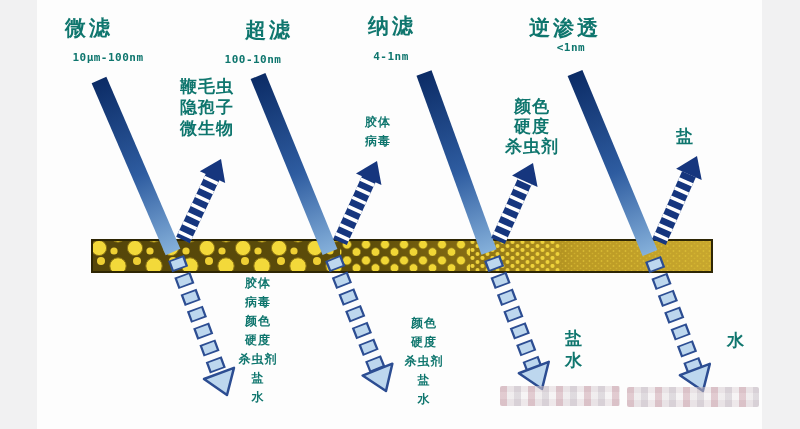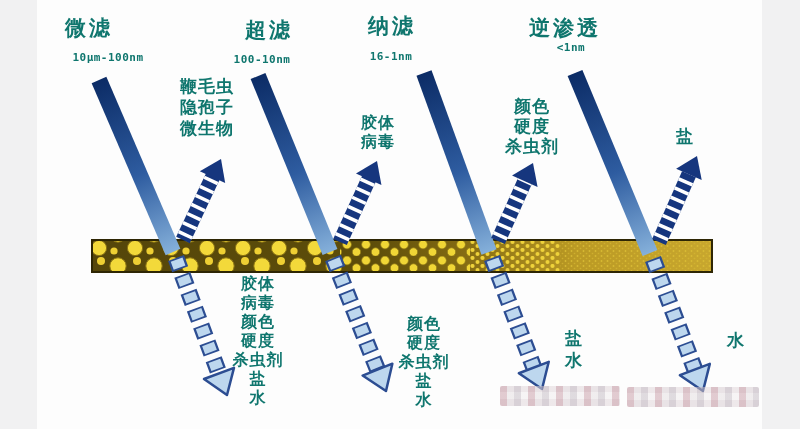--- a/index.html
+++ b/index.html
@@ -136,7 +136,7 @@
 <div class="lbl name" style="left:565px;top:15px">逆渗透</div>
 
 <div class="lbl range" style="left:108px;top:49px">10μm-100nm</div>
-<div class="lbl range" style="left:262px;top:51px">100-10nm</div>
+<div class="lbl range" style="left:253px;top:51px">100-10nm</div>
 <div class="lbl range" style="left:391px;top:48px">16-1nm</div>
 <div class="lbl range" style="left:571px;top:39px">&lt;1nm</div>
 

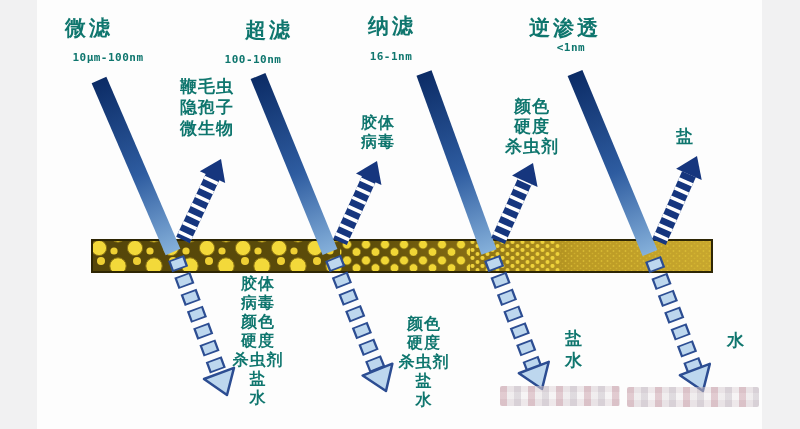--- a/index.html
+++ b/index.html
@@ -137,7 +137,7 @@
 
 <div class="lbl range" style="left:108px;top:49px">10μm-100nm</div>
 <div class="lbl range" style="left:253px;top:51px">100-10nm</div>
-<div class="lbl range" style="left:391px;top:48px">16-1nm</div>
+<div class="lbl range" style="left:391px;top:48px">4-1nm</div>
 <div class="lbl range" style="left:571px;top:39px">&lt;1nm</div>
 
 <div class="lbl tags" style="left:207px;top:76px;font-size:17px;line-height:21px">鞭毛虫

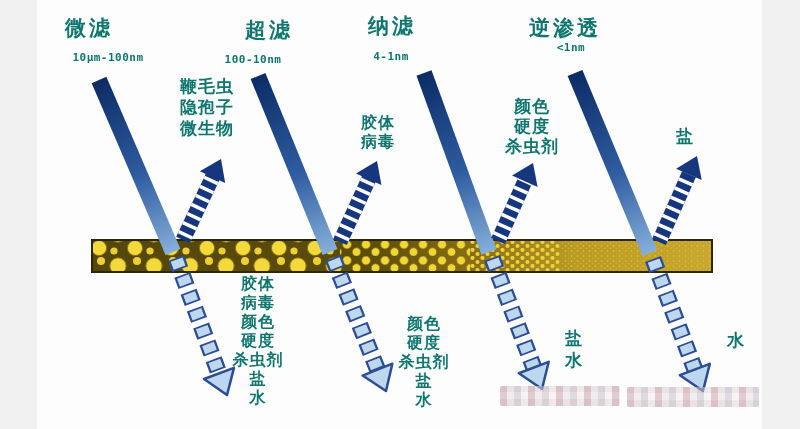--- a/index.html
+++ b/index.html
@@ -20,7 +20,7 @@
   }
   .name{font-size:21px;line-height:26px;letter-spacing:3px;}
   .range{font-family:"DejaVu Sans Mono","Liberation Mono",monospace;font-size:11px;line-height:18px;letter-spacing:0.5px;}
-  .tags{font-size:16px;line-height:19px;letter-spacing:1px;}
+  .tags{font-size:12px;line-height:19px;letter-spacing:1px;}
   .watermark{
     position:absolute;border-radius:2px;opacity:.85;
     background-image:

